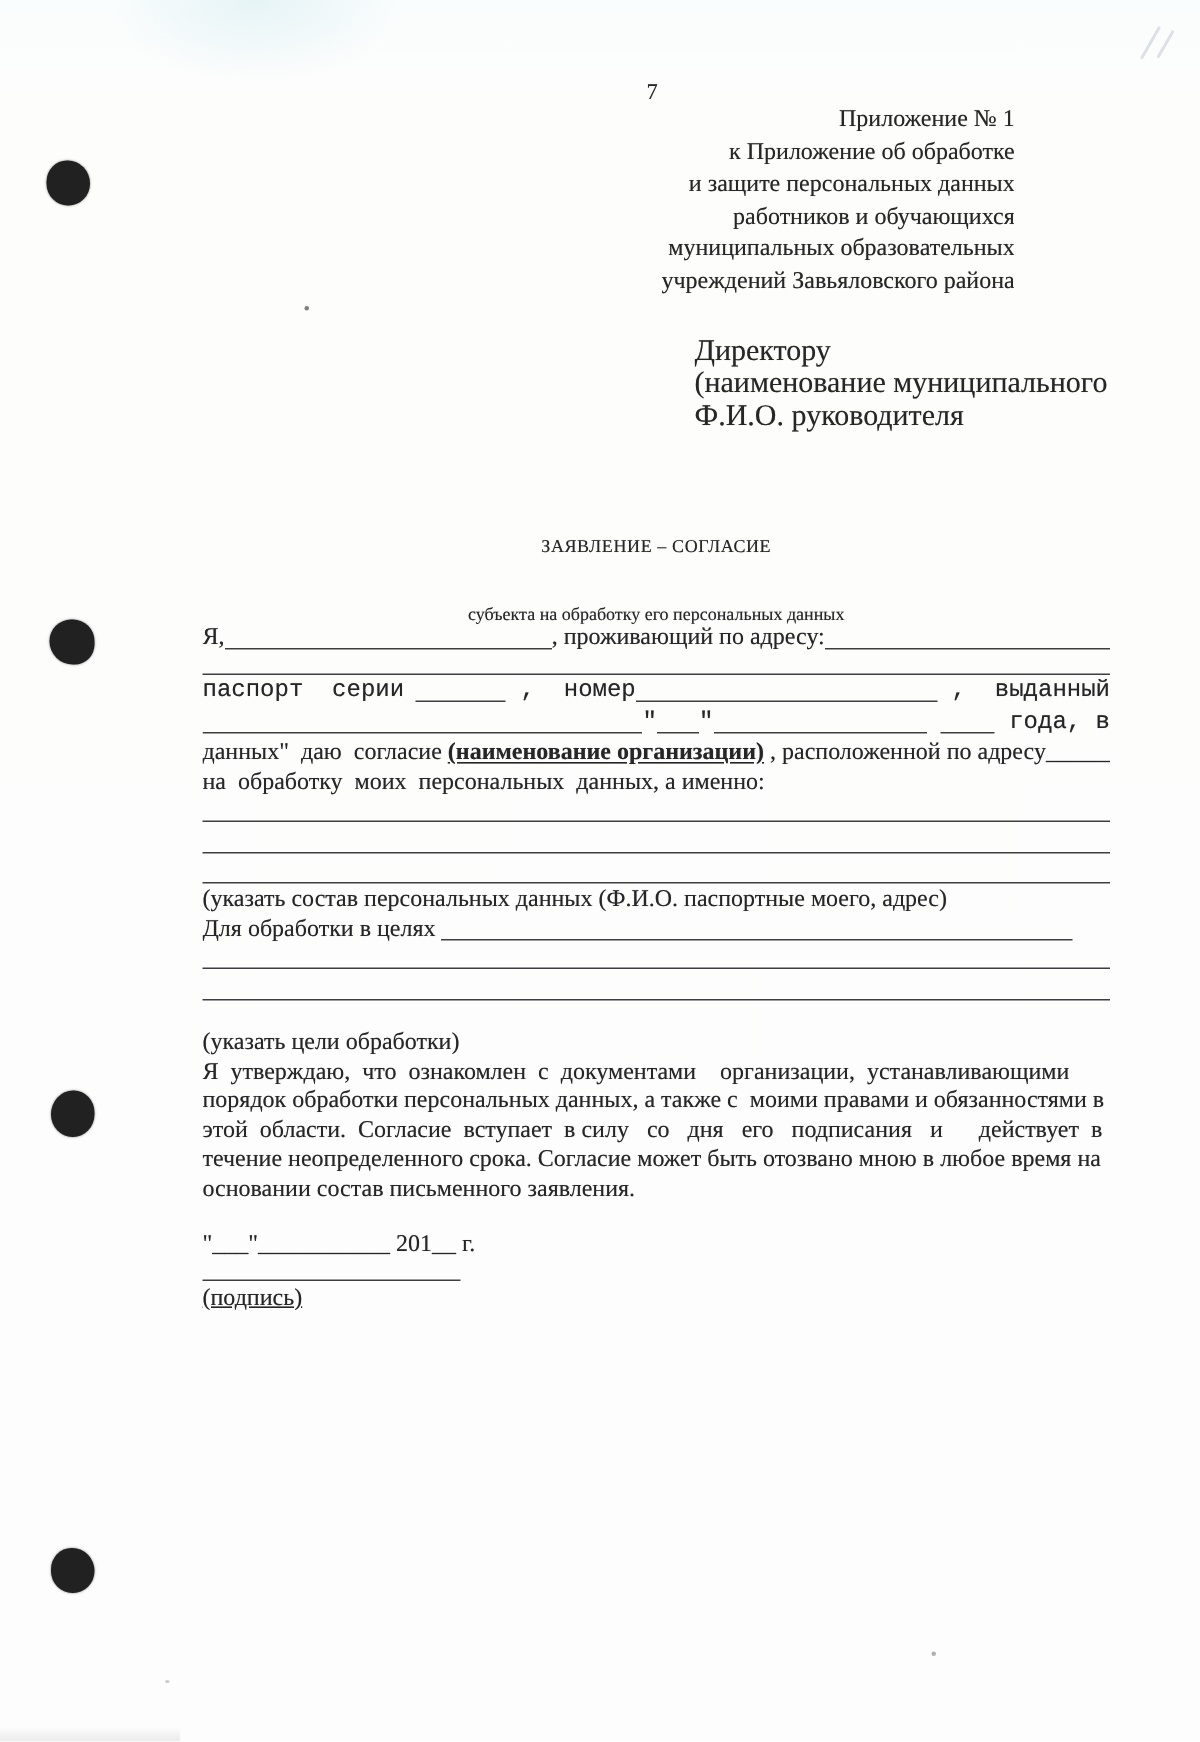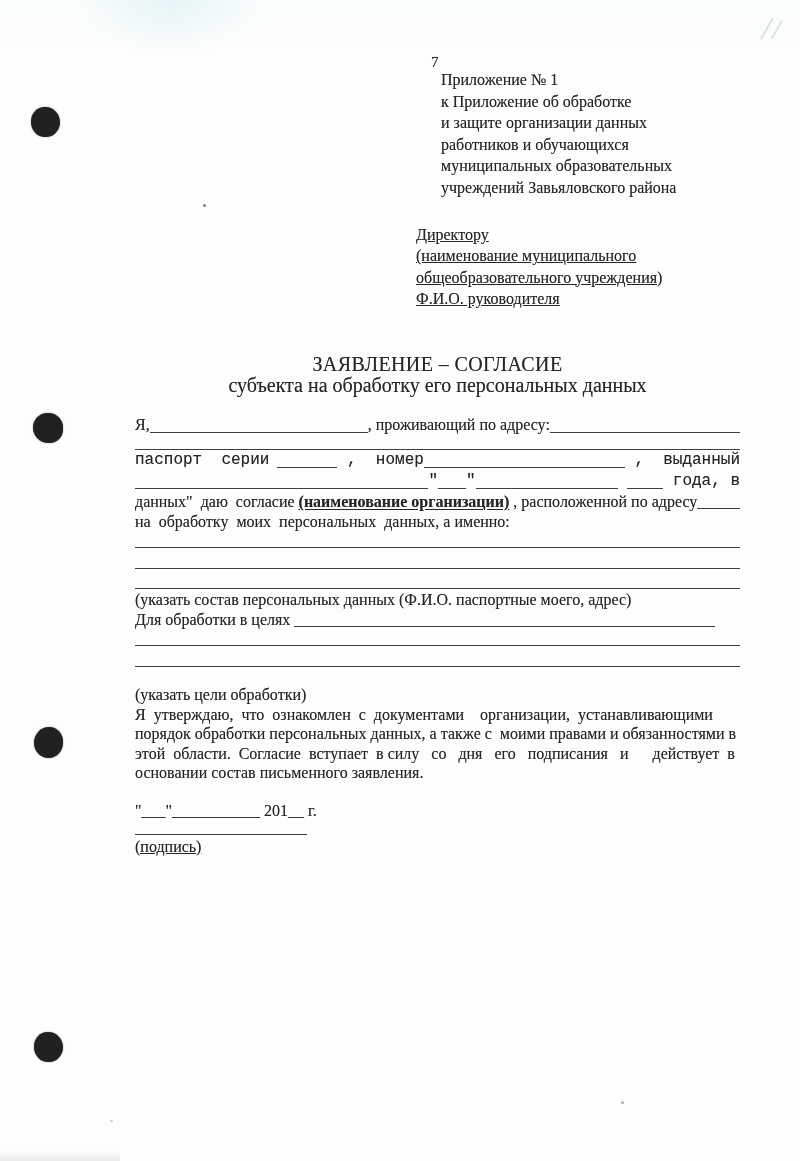--- a/index.html
+++ b/index.html
@@ -32,7 +32,7 @@
 
   
   .pageno { position:absolute; left:431px; top:54px; font-size:15px; }
-  .appendix { position:absolute; left:441px; top:69px; font-size:16px; line-height:21.6px; }
+  .appendix { position:absolute; left:441px; top:69px; font-size:16px; line-height:21.6px;text-align:right; }
   .addressee { position:absolute; left:416px; top:224px; font-size:16px; line-height:21.3px;text-decoration:underline; }
   .title-block { position:absolute; left:135px; top:354px; width:605px; text-align:center; font-size:20px; }
   .title-block .t1 { height:21px; line-height:21px; letter-spacing:0.4px; }

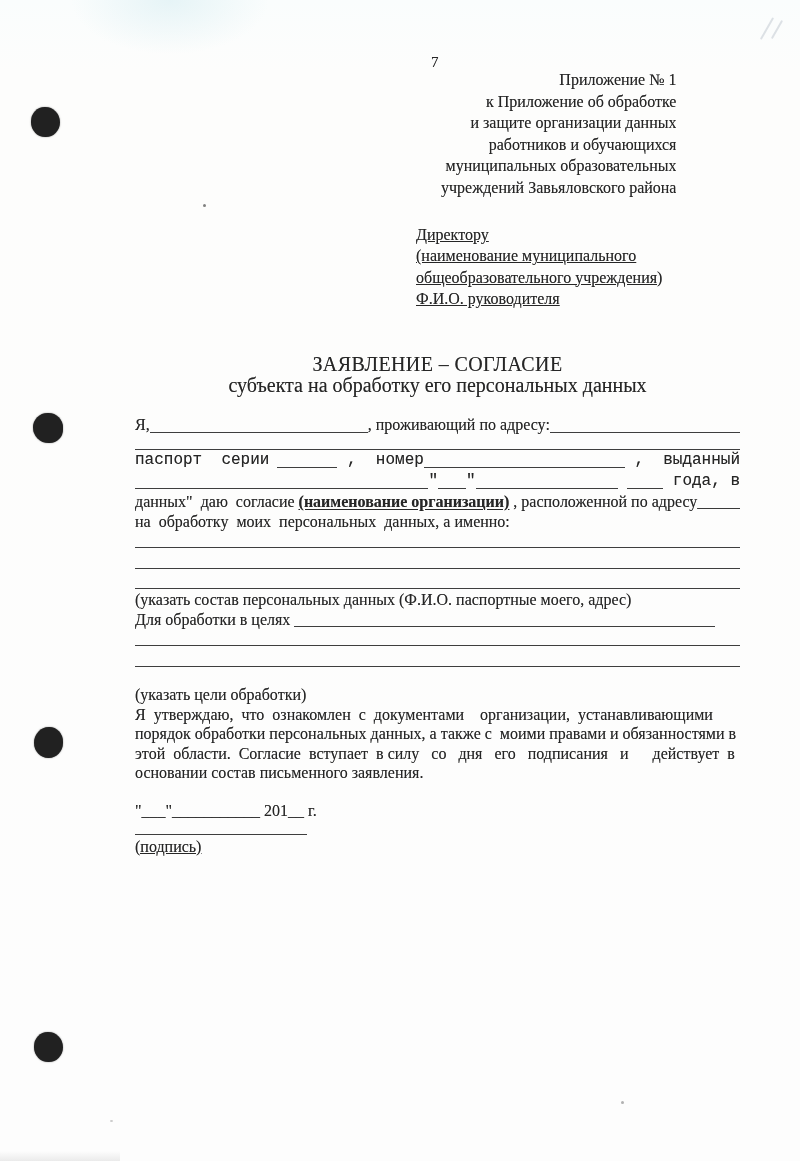--- a/index.html
+++ b/index.html
@@ -75,7 +75,7 @@
   <div class="appendix">
     <div class="line">Приложение № 1</div>
     <div class="line">к Приложение об обработке</div>
-    <div class="line">и защите организации данных</div>
+    <div class="line">и защите персональных данных</div>
     <div class="line">работников и обучающихся</div>
     <div class="line">муниципальных образовательных</div>
     <div class="line">учреждений Завьяловского района</div>

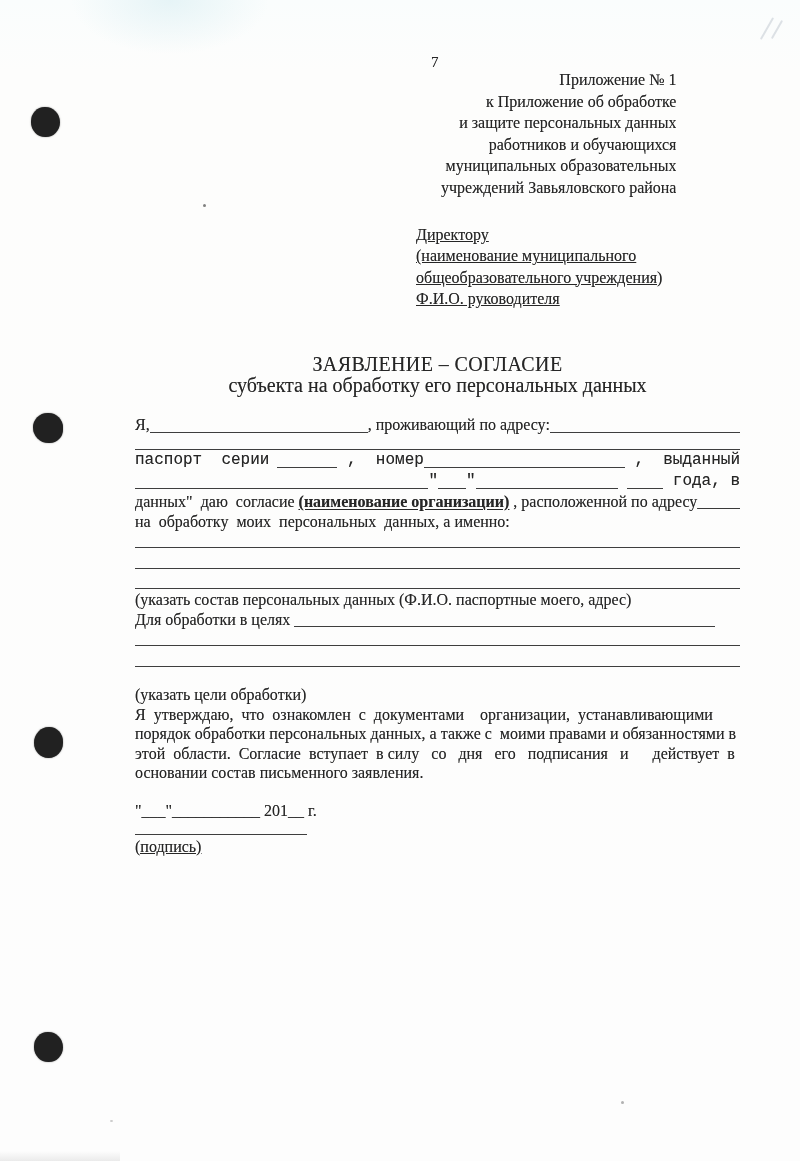--- a/index.html
+++ b/index.html
@@ -33,7 +33,7 @@
   
   .pageno { position:absolute; left:431px; top:54px; font-size:15px; }
   .appendix { position:absolute; left:441px; top:69px; font-size:16px; line-height:21.6px;text-align:right; }
-  .addressee { position:absolute; left:416px; top:224px; font-size:16px; line-height:21.3px;text-decoration:underline; }
+  .addressee { position:absolute; left:463px; top:224px; font-size:20px; line-height:21.3px; }
   .title-block { position:absolute; left:135px; top:354px; width:605px; text-align:center; font-size:20px; }
   .title-block .t1 { height:21px; line-height:21px; letter-spacing:0.4px; }
   .title-block .t2 { height:21px; line-height:21px; }

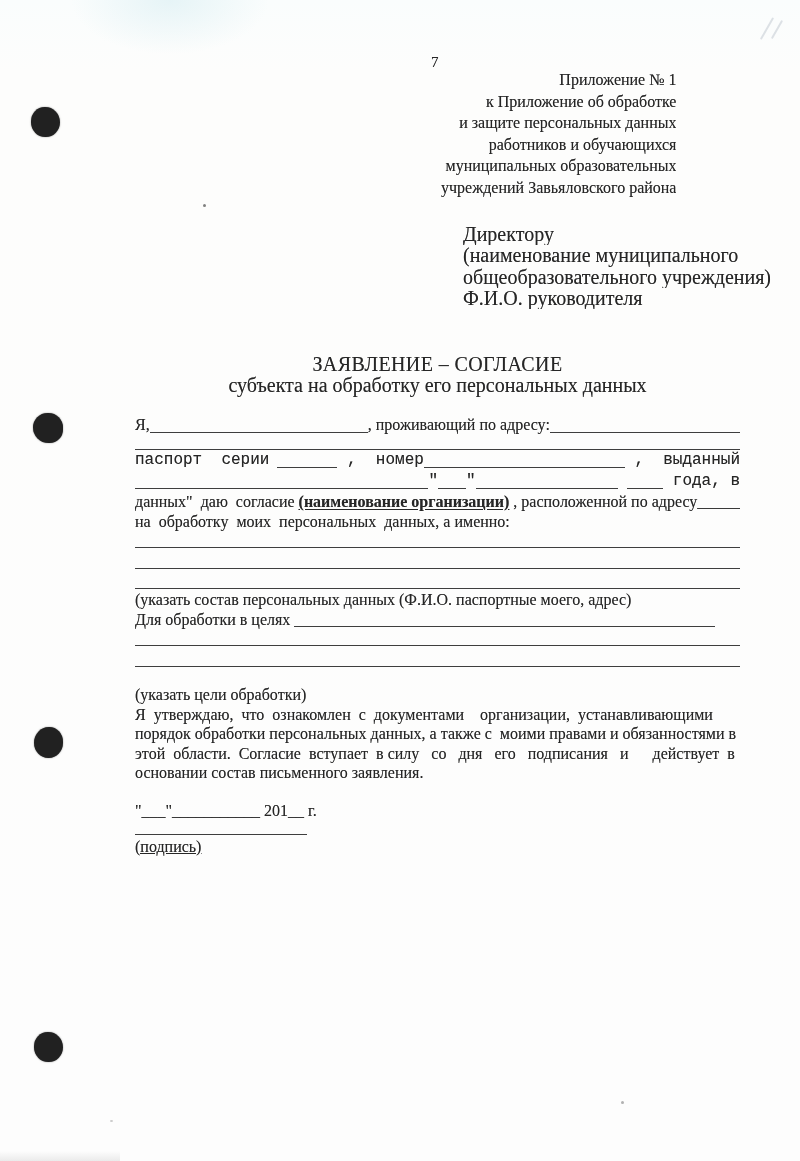--- a/index.html
+++ b/index.html
@@ -84,7 +84,6 @@
   <div class="addressee">
     <div class="line">Директору</div>
     <div class="line">(наименование муниципального</div>
-    <div class="line">общеобразовательного учреждения)</div>
     <div class="line">Ф.И.О. руководителя</div>
   </div>
 

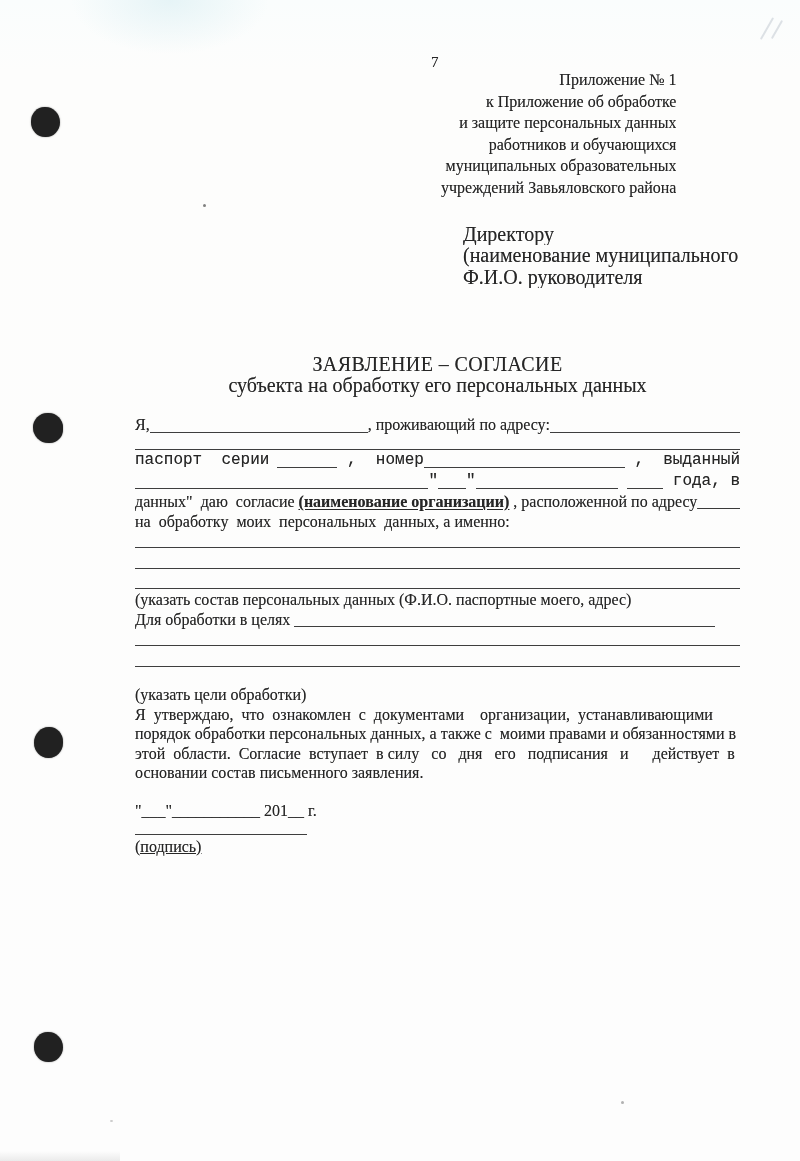--- a/index.html
+++ b/index.html
@@ -34,7 +34,7 @@
   .pageno { position:absolute; left:431px; top:54px; font-size:15px; }
   .appendix { position:absolute; left:441px; top:69px; font-size:16px; line-height:21.6px;text-align:right; }
   .addressee { position:absolute; left:463px; top:224px; font-size:20px; line-height:21.3px; }
-  .title-block { position:absolute; left:135px; top:354px; width:605px; text-align:center; font-size:20px; }
+  .title-block { position:absolute; left:135px; top:354px; width:605px; text-align:center; font-size:12px; }
   .title-block .t1 { height:21px; line-height:21px; letter-spacing:0.4px; }
   .title-block .t2 { height:21px; line-height:21px; }
 

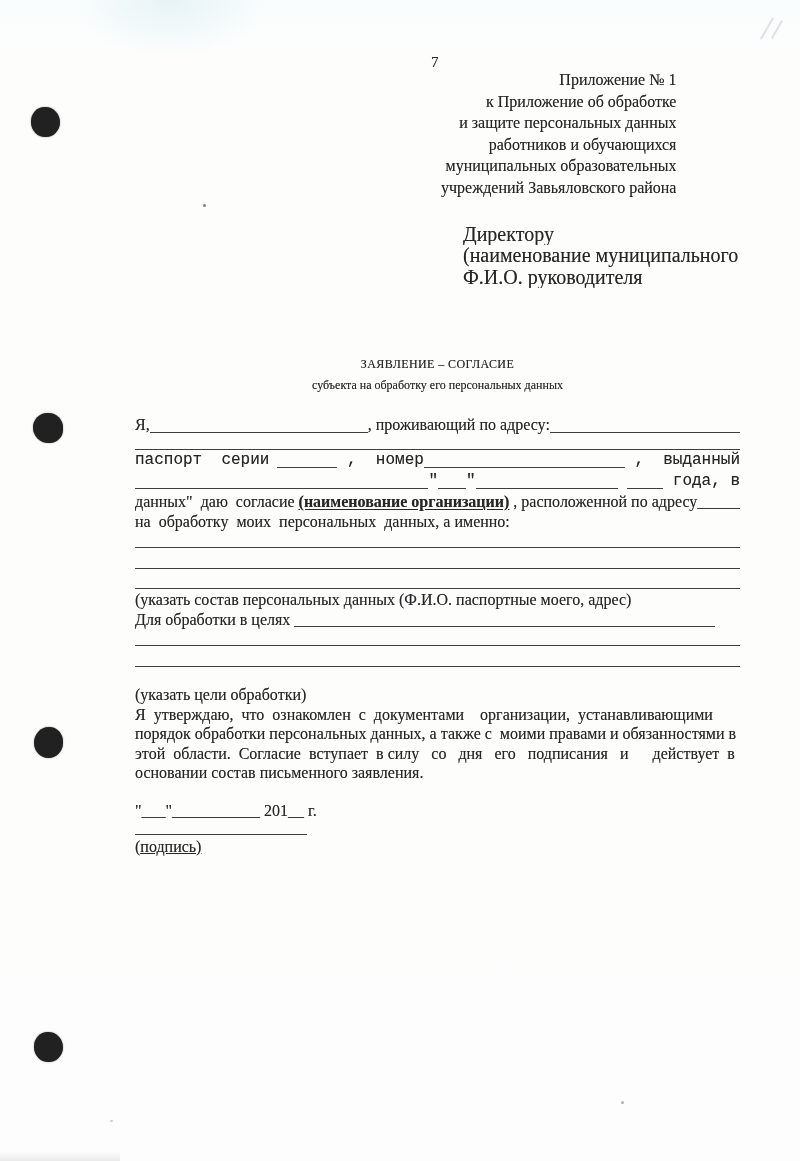--- a/index.html
+++ b/index.html
@@ -36,7 +36,7 @@
   .addressee { position:absolute; left:463px; top:224px; font-size:20px; line-height:21.3px; }
   .title-block { position:absolute; left:135px; top:354px; width:605px; text-align:center; font-size:12px; }
   .title-block .t1 { height:21px; line-height:21px; letter-spacing:0.4px; }
-  .title-block .t2 { height:21px; line-height:21px; }
+  .title-block .t2 { height:21px; line-height:21px;margin-top:24px; }
 
   .body { position:absolute; left:135px; top:414px; width:605px; font-size:16px; }
   .line  { white-space:pre; overflow:hidden; }

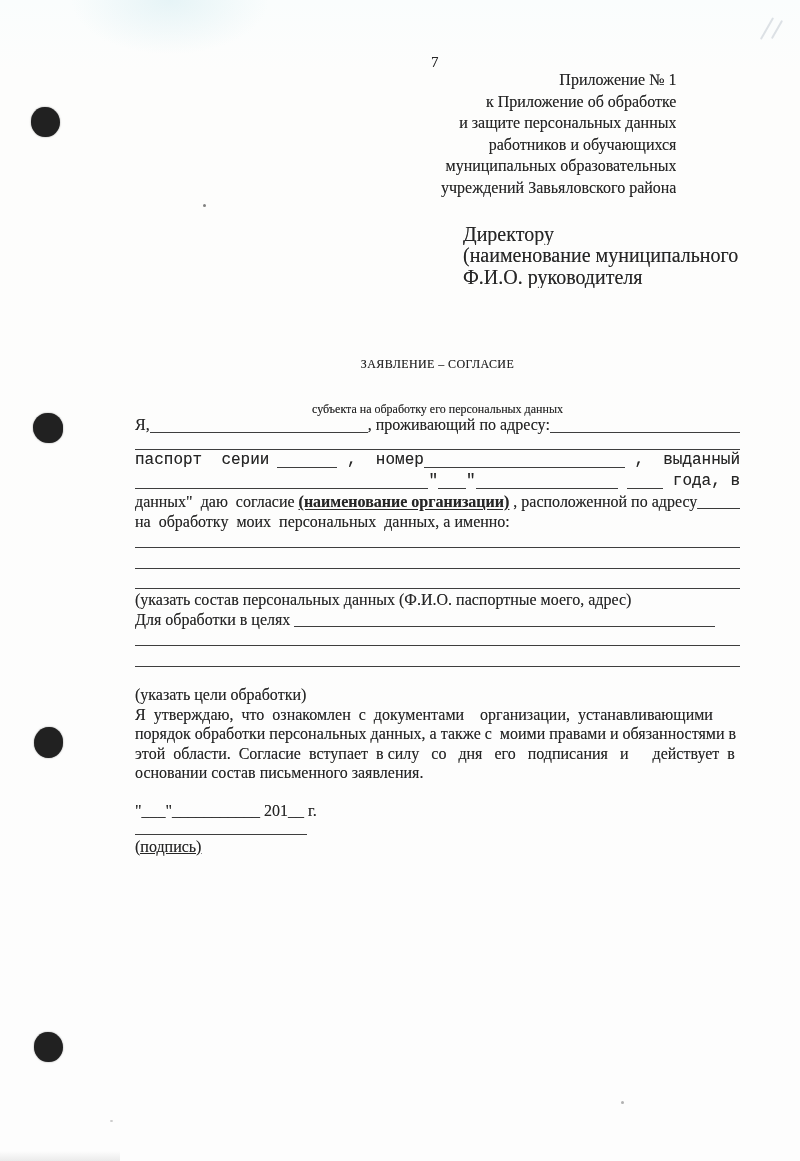--- a/index.html
+++ b/index.html
@@ -146,6 +146,7 @@
     <div class="line l19">Я  утверждаю,  что  ознакомлен  с  документами    организации,  устанавливающими</div>
     <div class="line l19">порядок обработки персональных данных, а также с  моими правами и обязанностями в</div>
     <div class="line l19">этой  области.  Согласие  вступает  в силу   со   дня   его   подписания   и      действует  в</div>
+    <div class="line l19">течение неопределенного срока. Согласие может быть отозвано мною в любое время на</div>
     <div class="line l19">основании состав письменного заявления.</div>
 
     <div class="line l20" style="margin-top:18px;">"___"___________ 201__ г.</div>

